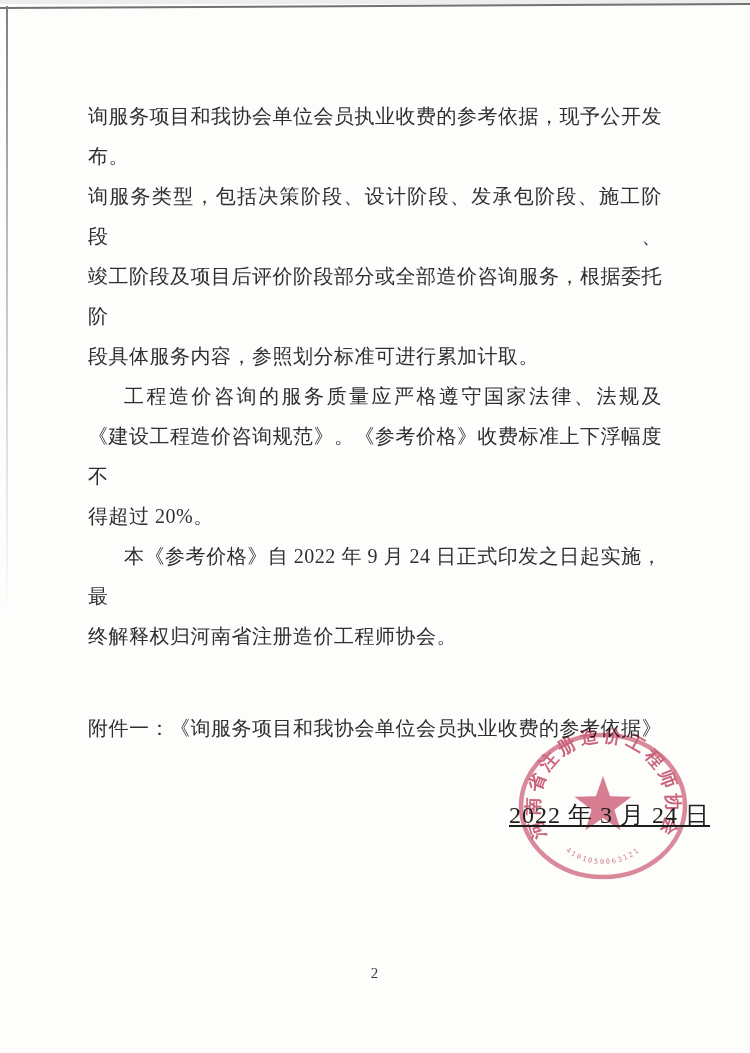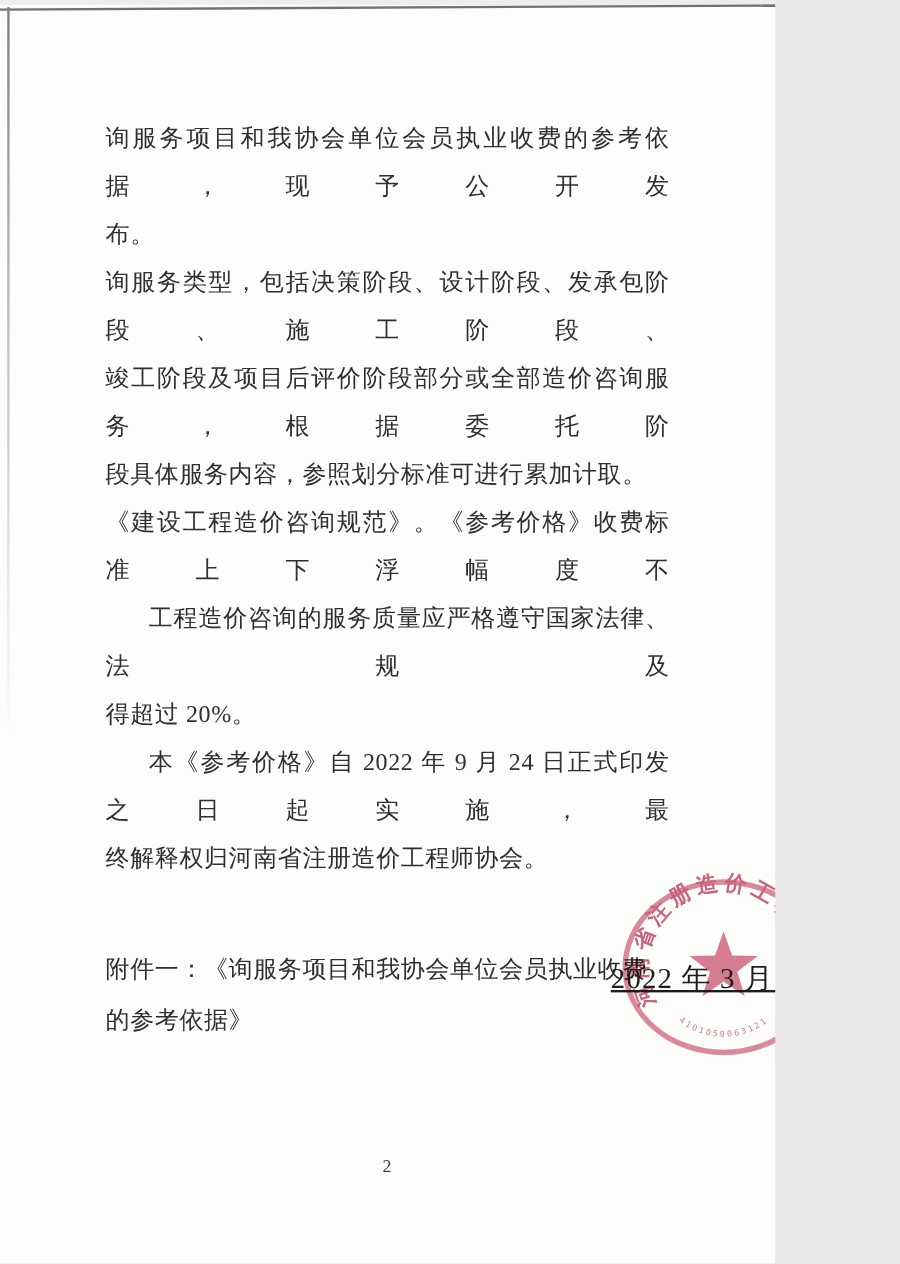--- a/index.html
+++ b/index.html
@@ -5,7 +5,7 @@
   html,body{margin:0;padding:0;background:#e8e8e8;}
   .page{
     position:relative;
-    width:646px;height:1053px;
+    width:750px;height:1053px;
     background:#fdfdfc;
     overflow:hidden;
     font-family:"Liberation Serif","DejaVu Serif",serif;

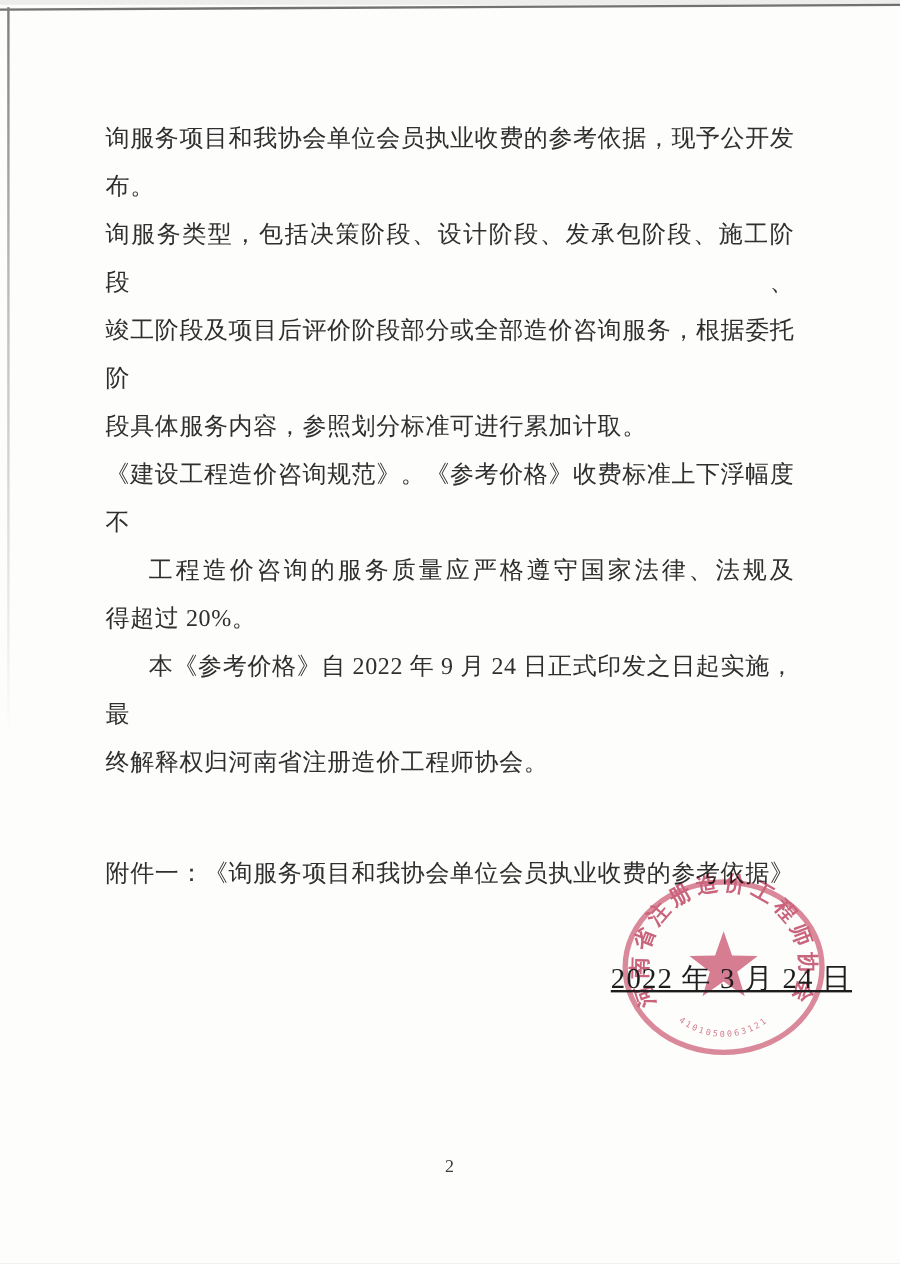--- a/index.html
+++ b/index.html
@@ -70,8 +70,8 @@
     <p class="line fill">竣工阶段及项目后评价阶段部分或全部造价咨询服务，根据委托阶</p>
     <p class="line">段具体服务内容，参照划分标准可进行累加计取。</p>
 
+    <p class="line fill indent">工程造价咨询的服务质量应严格遵守国家法律、法规及</p>
     <p class="line fill">《建设工程造价咨询规范》。《参考价格》收费标准上下浮幅度不</p>
-    <p class="line fill indent">工程造价咨询的服务质量应严格遵守国家法律、法规及</p>
     <p class="line">得超过 20%。</p>
 
     <p class="line fill indent">本《参考价格》自 2022 年 9 月 24 日正式印发之日起实施，最</p>

